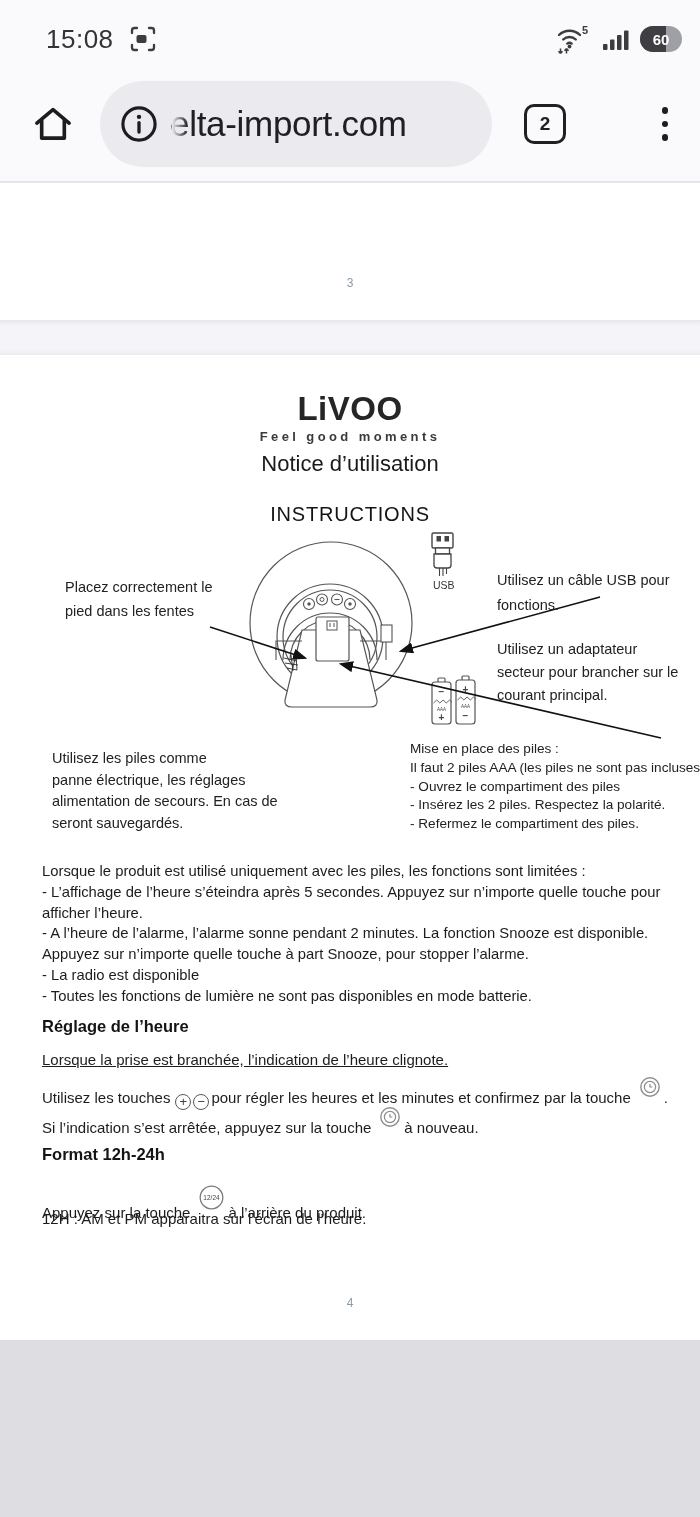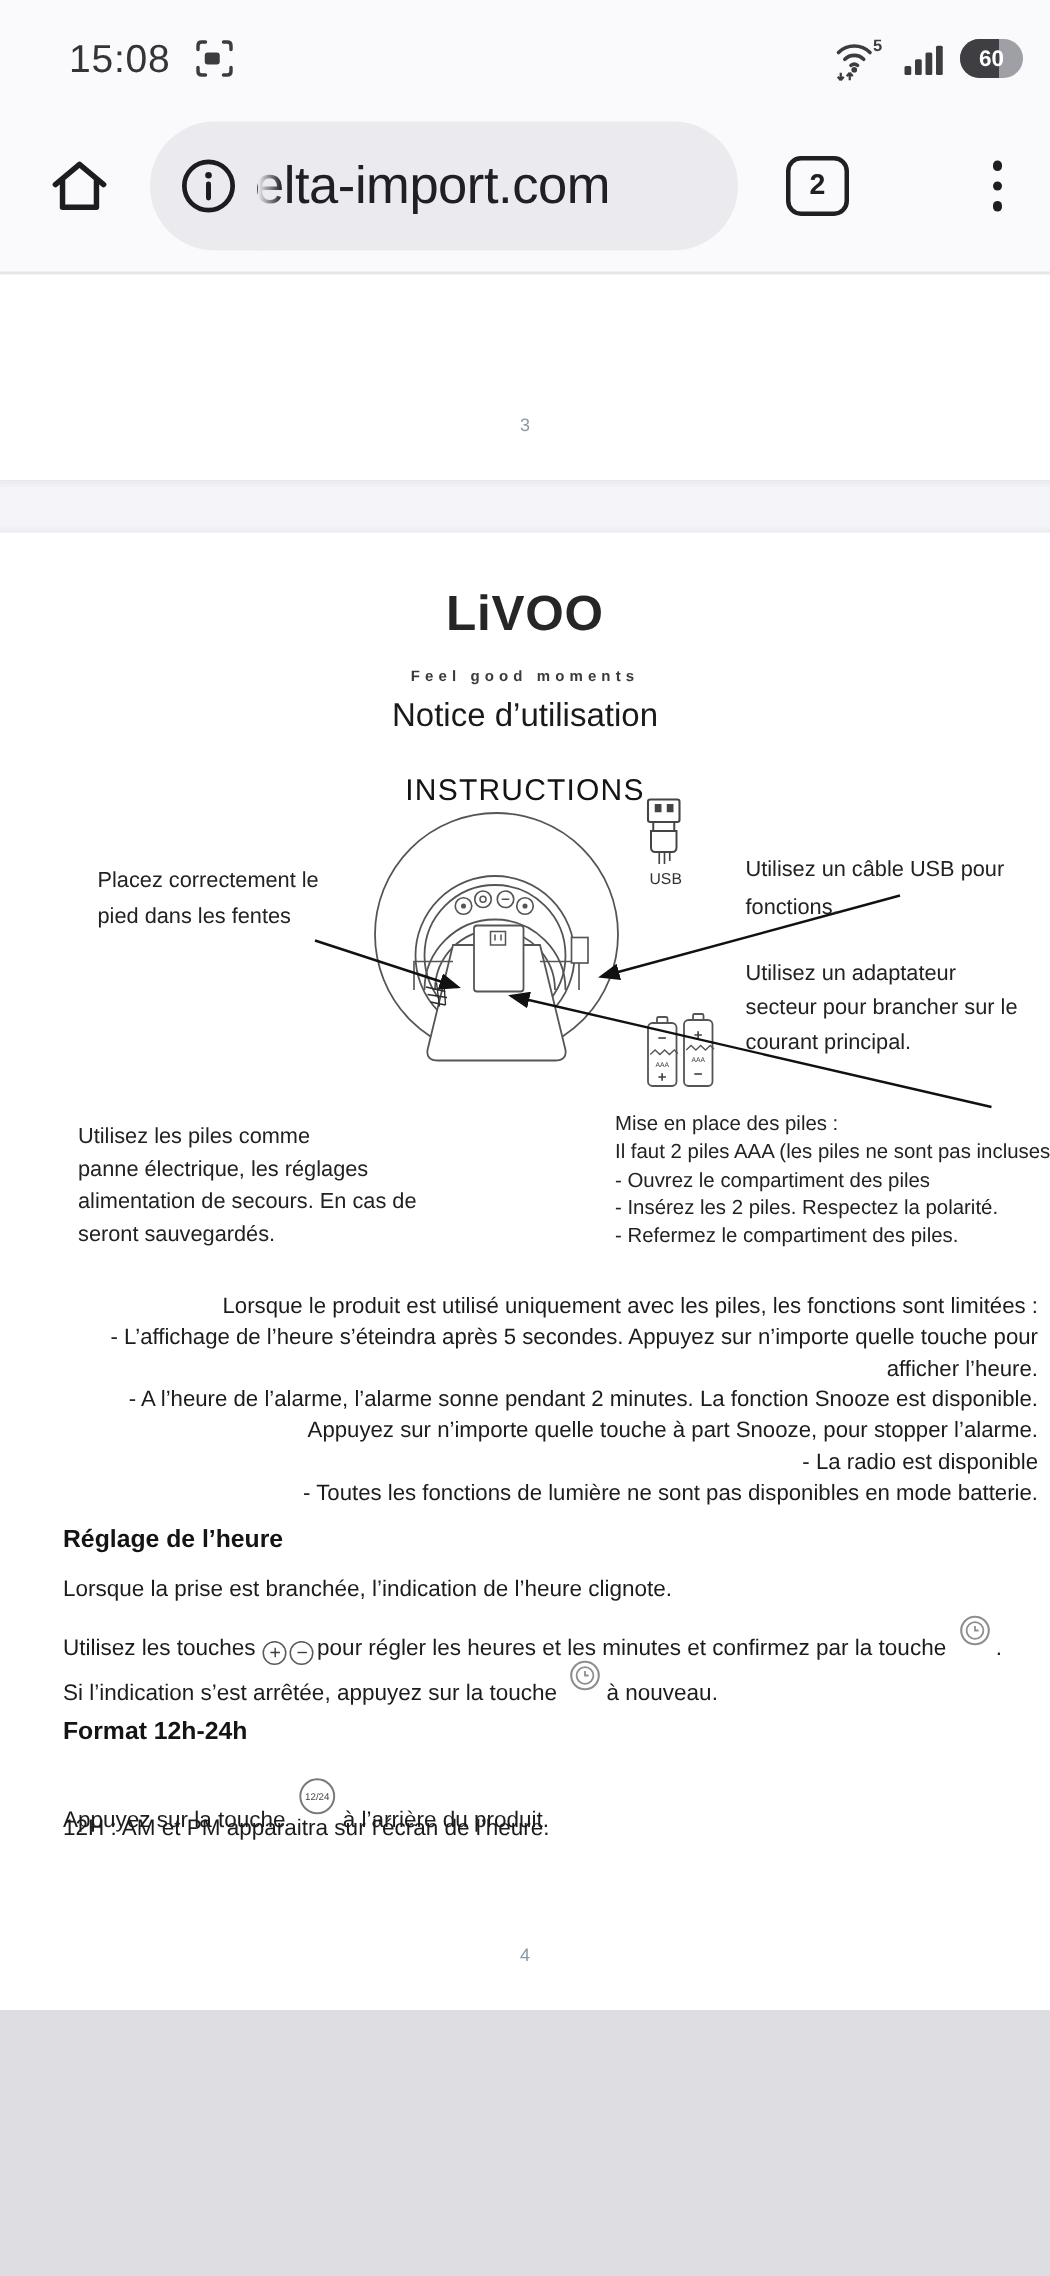--- a/index.html
+++ b/index.html
@@ -32,7 +32,7 @@
   .pagenum{position:absolute;left:0;right:0;text-align:center;font-size:12px;color:#8d99a6;}
   .doc-header{position:absolute;top:390px;left:0;right:0;text-align:center;color:#1c1c1c;}
   .brand-logo{font-size:33px;font-weight:800;letter-spacing:.5px;color:#262626;}
-  .brand-tagline{font-size:10px;font-weight:700;letter-spacing:3.4px;color:#3a3a3a;margin-top:18px;}
+  .brand-tagline{font-size:13px;font-weight:700;letter-spacing:3.4px;color:#3a3a3a;margin-top:1px;}
   .doc-title{font-size:22px;margin-top:7px;color:#1a1a1a;}
   .doc-subtitle{font-size:20px;letter-spacing:.8px;margin-top:26px;color:#141414;}
   .diagram{position:absolute;top:525px;left:0;}

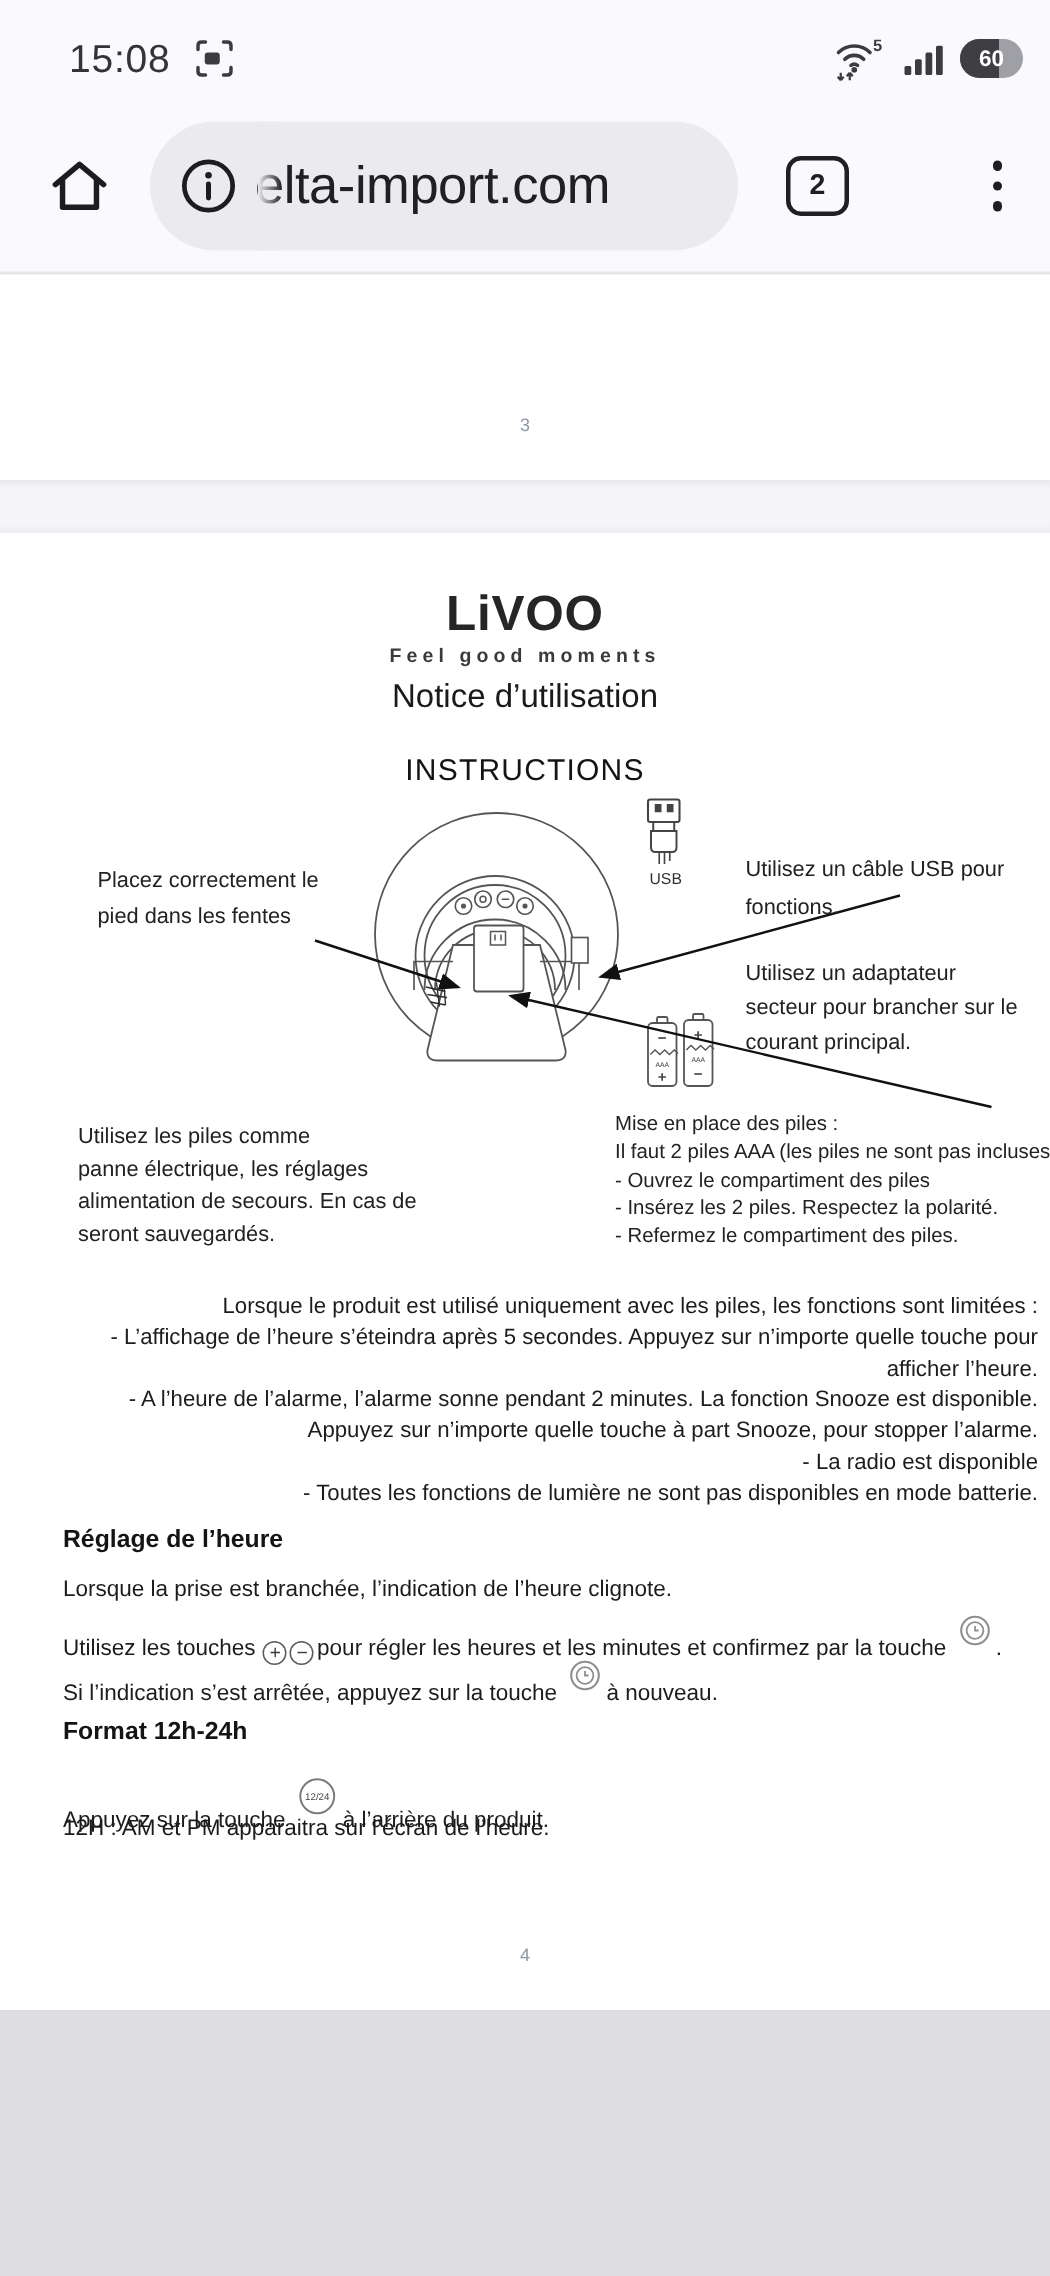--- a/index.html
+++ b/index.html
@@ -43,7 +43,7 @@
   .lbl-adapter{left:497px;top:638px;line-height:23px;}
   .lbl-backup{left:52px;top:748px;line-height:21.6px;}
   .lbl-batteries{left:410px;top:740px;line-height:18.8px;font-size:13.6px;}
-  .mainpara{position:absolute;left:42px;top:861px;width:650px;font-size:14.8px;line-height:20.8px;color:#1c1c1c;text-align:right;}
+  .mainpara{position:absolute;left:42px;top:861px;width:650px;font-size:14.8px;line-height:20.8px;color:#1c1c1c;}
   .doc-h{position:absolute;left:42px;font-size:16.5px;font-weight:700;color:#141414;}
   .doc-line{position:absolute;left:42px;font-size:15px;color:#1c1c1c;white-space:nowrap;}
   .seg{margin-right:5px;}

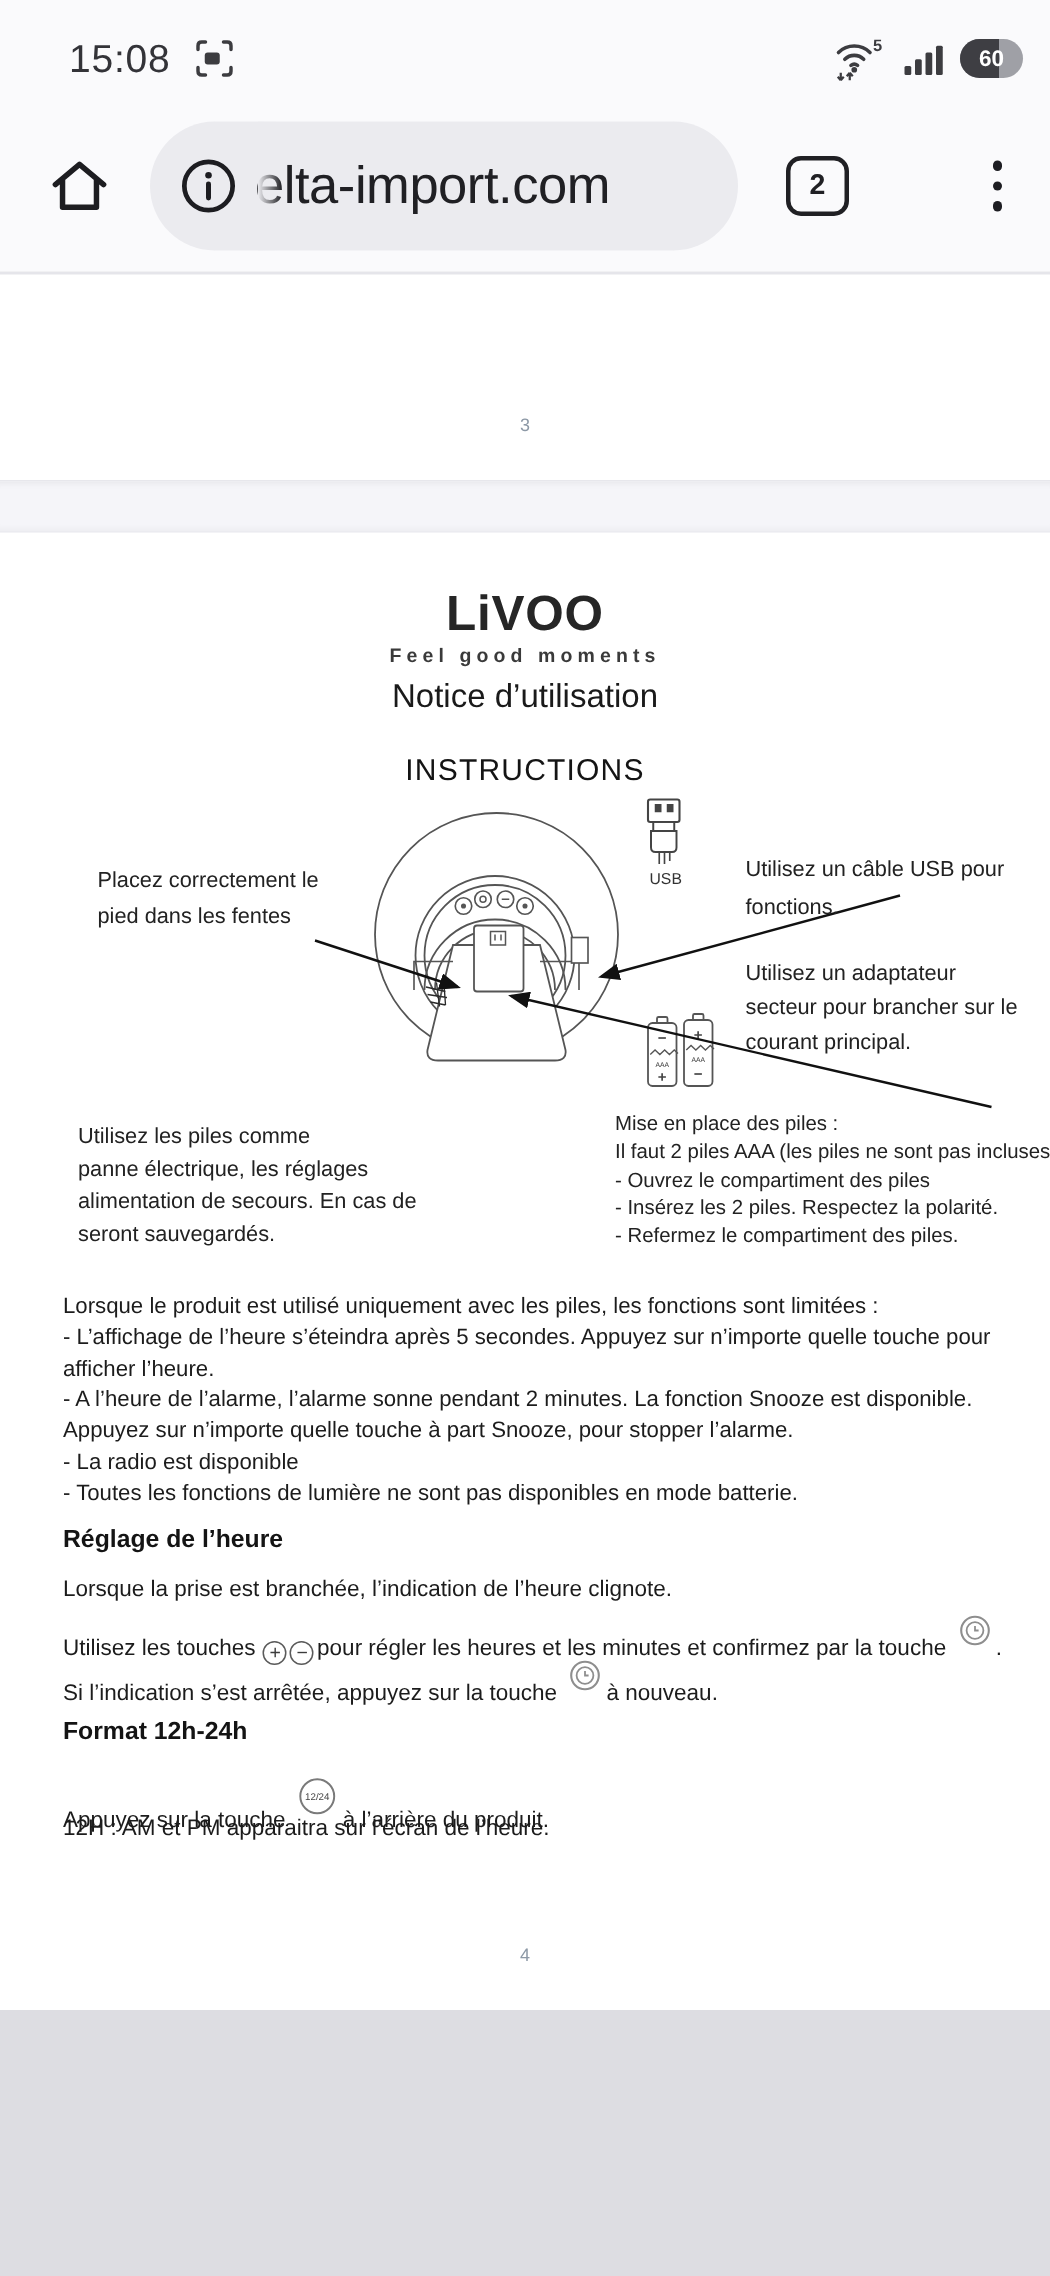--- a/index.html
+++ b/index.html
@@ -242,7 +242,7 @@
     </div>
 
     <div class="doc-h" style="top:1017px;">Réglage de l’heure</div>
-    <div class="doc-line" style="top:1051px;">Lorsque la prise est branchée, l’indication de l’heure clignote.</div>
+    <div class="doc-line" style="top:1051px;text-decoration:underline;">Lorsque la prise est branchée, l’indication de l’heure clignote.</div>
     <div class="doc-line" style="top:1076px;">
       <span class="seg">Utilisez les touches</span><span class="btn-round">+</span><span class="btn-round seg-tight">−</span><span class="seg">pour régler les heures et les minutes et confirmez par la touche</span><svg class="icn-clock" width="22" height="22" viewBox="0 0 22 22">
           <circle cx="11" cy="11" r="9.2" stroke="#8e8e8e" stroke-width="1.4" fill="none"></circle>

